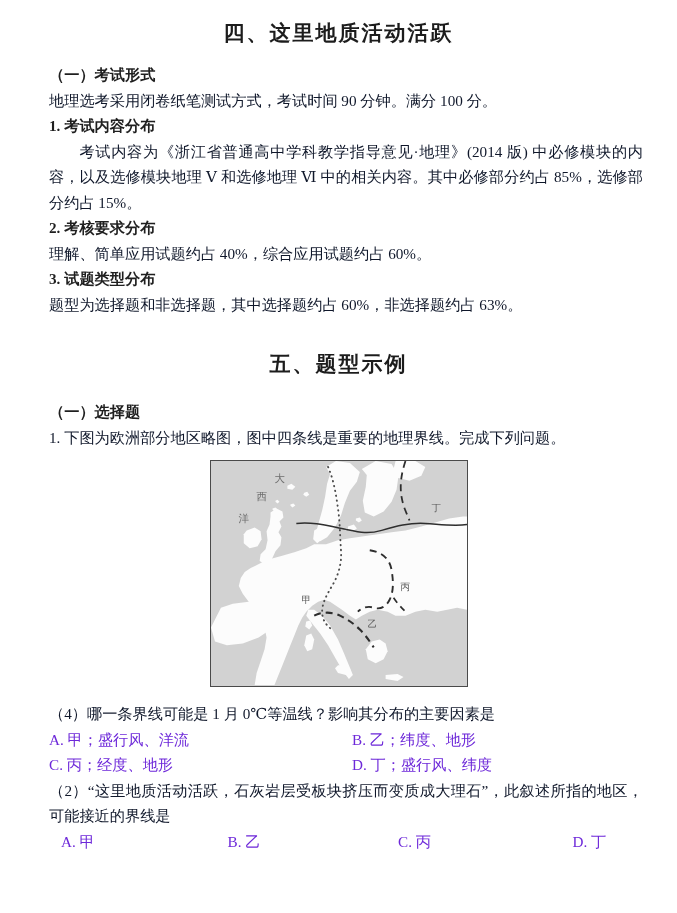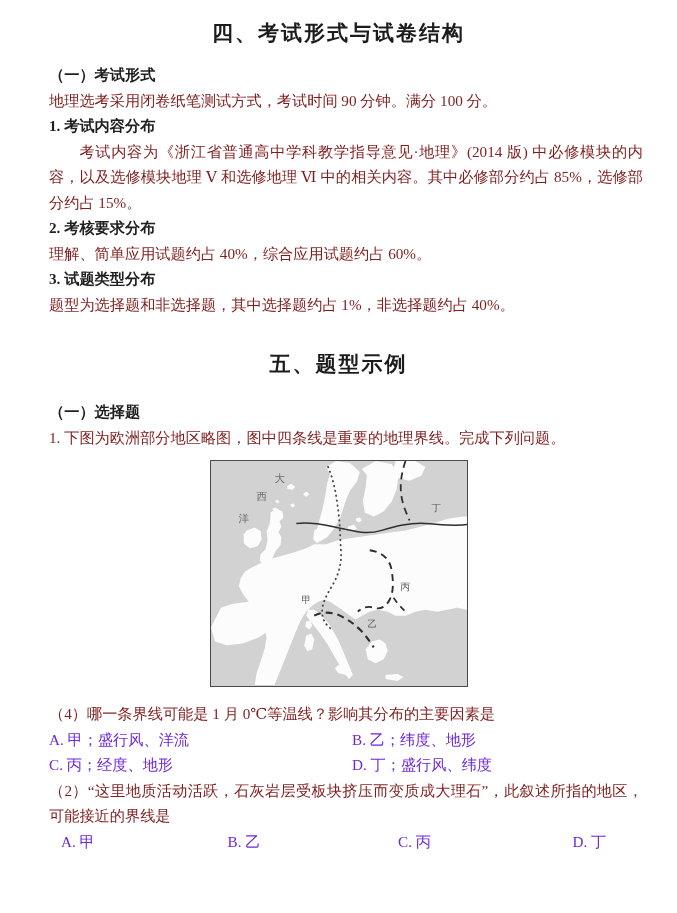--- a/index.html
+++ b/index.html
@@ -114,7 +114,7 @@
 
 <div class="page">
 
-  <h1 class="section-title title-main">四、考试形式与试卷结构</h1>
+  <h1 class="section-title title-main">四、这里地质活动活跃</h1>
 
   <div class="spacer-md"></div>
 

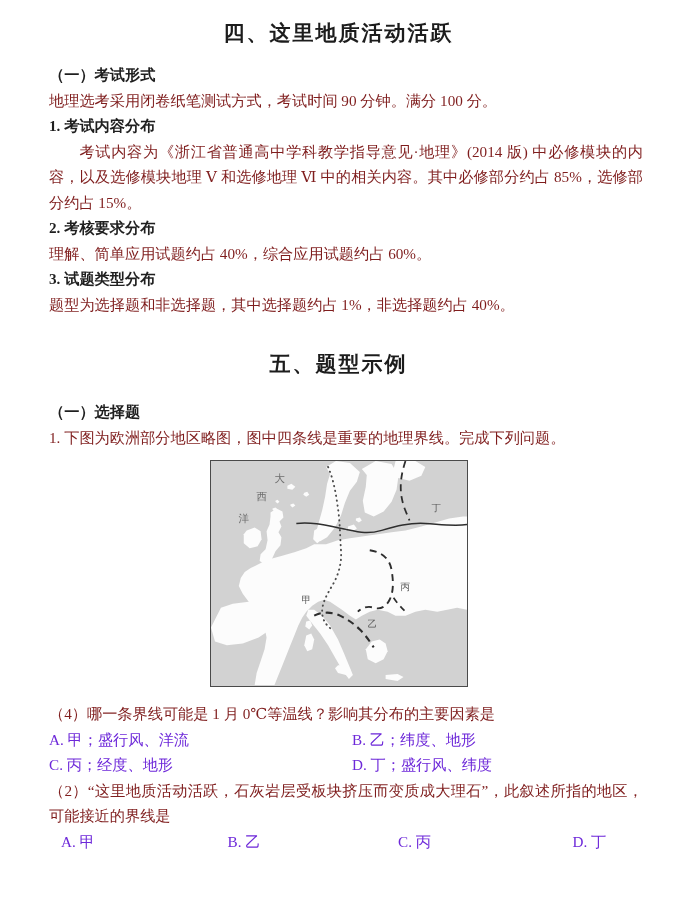--- a/index.html
+++ b/index.html
@@ -50,7 +50,7 @@
     margin: 0;
     font-size: 15.2px;
     line-height: 25.5px;
-    color: #7f1d1d;
+    color: #0f172a;
     text-align: justify;
     text-justify: inter-ideograph;
   }

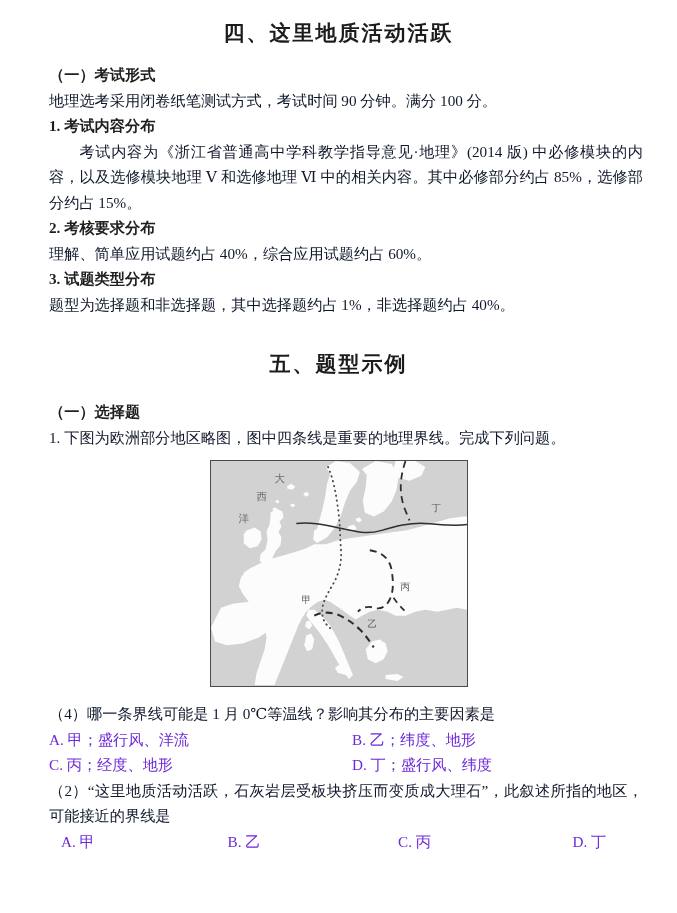--- a/index.html
+++ b/index.html
@@ -135,7 +135,7 @@
 
     <p class="bold">3. 试题类型分布</p>
 
-    <p>题型为选择题和非选择题，其中选择题约占 1%，非选择题约占 40%。</p>
+    <p>题型为选择题和非选择题，其中选择题约占 60%，非选择题约占 63%。</p>
   </div>
 
   <div class="spacer-lg"></div>

